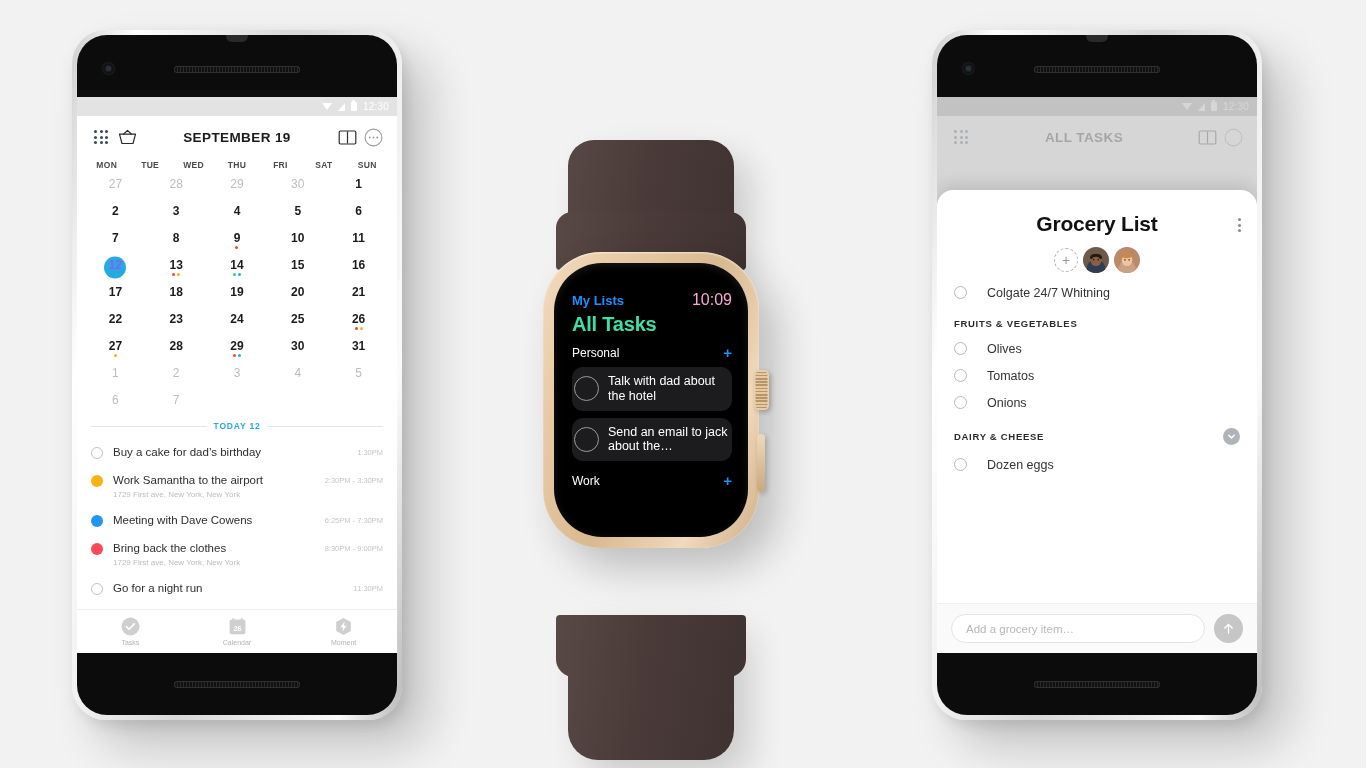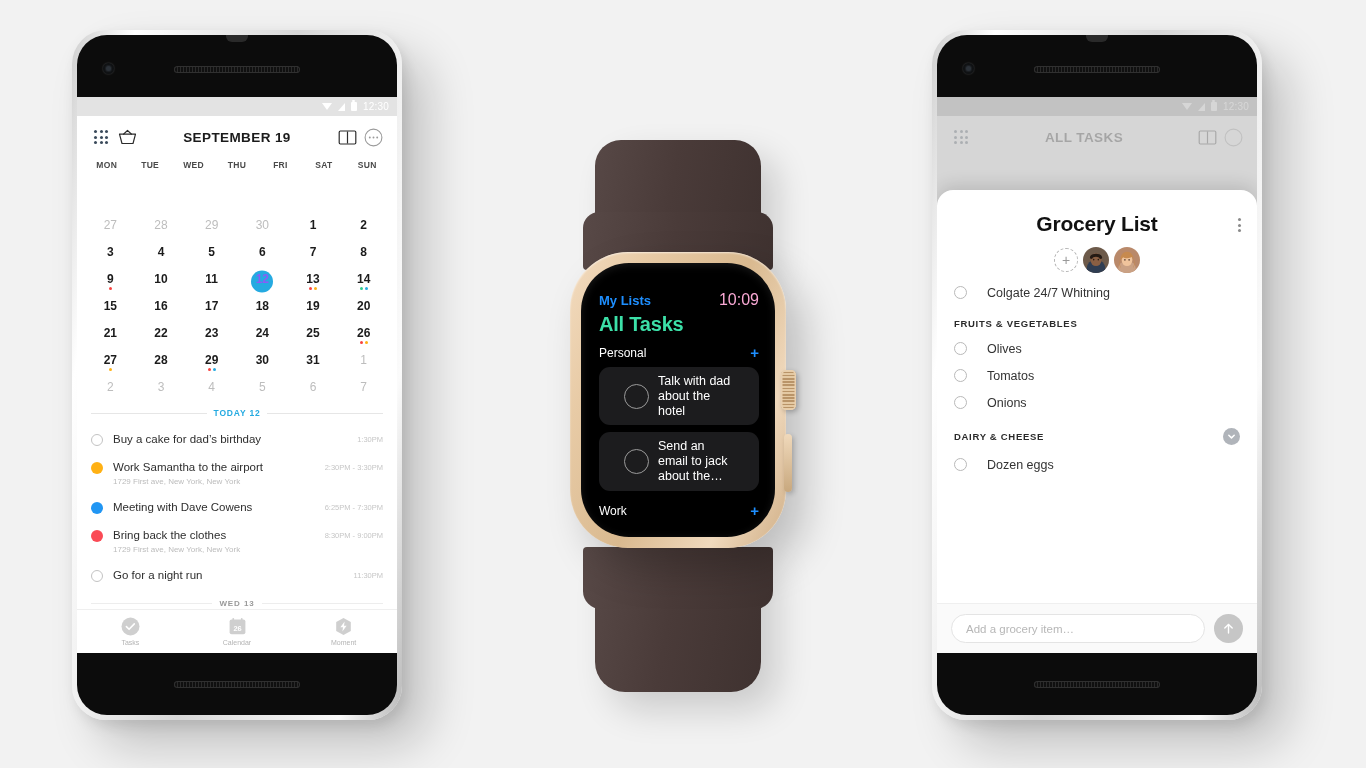--- a/index.html
+++ b/index.html
@@ -87,7 +87,7 @@
 
   .weekdays { display: grid; grid-template-columns: repeat(7,1fr); padding: 2px 8px 4px; }
   .weekdays div { text-align:center; font-size: 8.5px; font-weight: bold; color:#4a4a4a; letter-spacing:.3px; }
-  .calgrid { display:grid; grid-template-columns: repeat(6,1fr); padding: 0 8px; row-gap: 2px; margin-top: 41px; }
+  .calgrid { display:grid; grid-template-columns: repeat(5,1fr); padding: 0 8px; row-gap: 2px; }
   .daycell { height: 25px; display:flex; flex-direction:column; align-items:center; justify-content:center; position:relative; }
   .daynum { font-size: 12px; font-weight: bold; color:#1b1b1b; line-height:1; }
   .daycell.muted .daynum { color:#bdbdbd; font-weight: normal; }

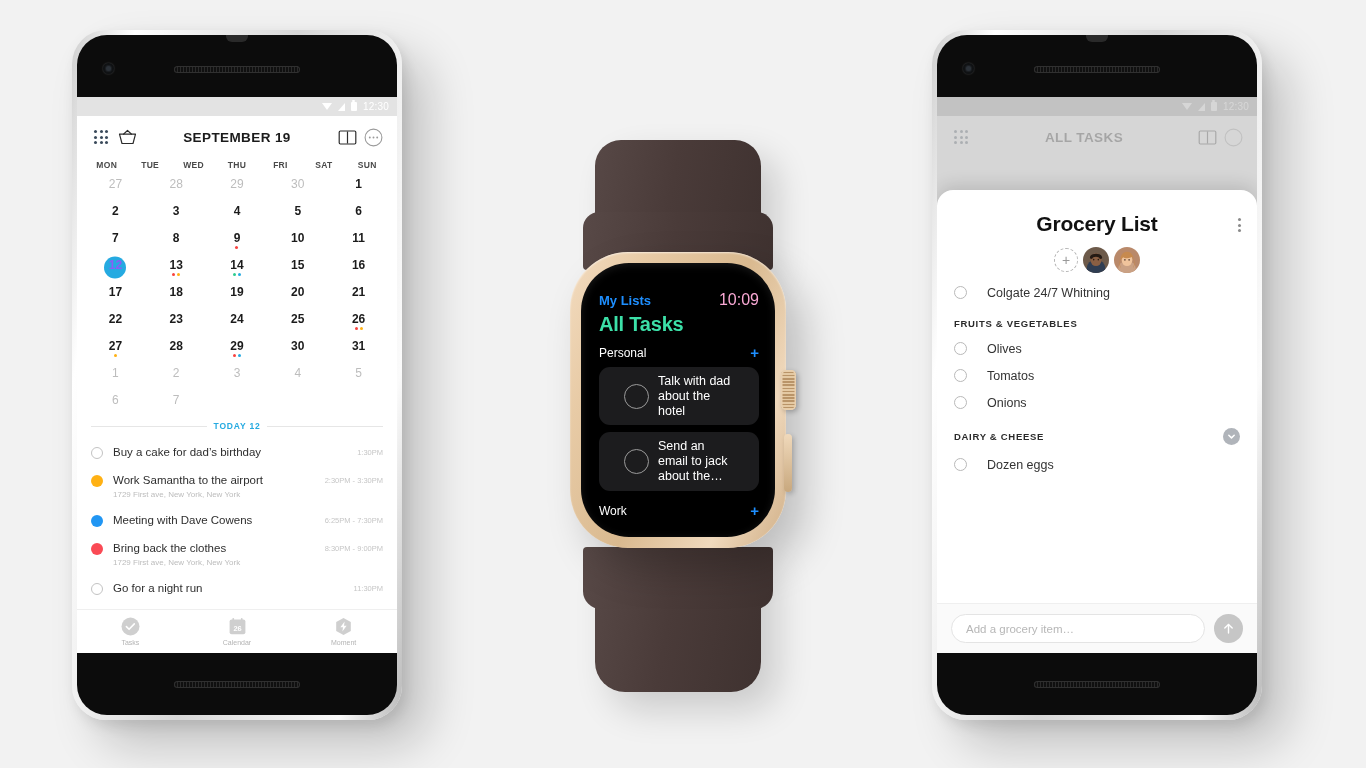--- a/index.html
+++ b/index.html
@@ -127,7 +127,7 @@
   .tab-ic { width:19px;height:19px; display:flex;align-items:center;justify-content:center; }
 
   
-  .watch { position:absolute; left:538px; top:140px; width:280px; height:552px; }
+  .watch { position:absolute; left:511px; top:140px; width:280px; height:620px; }
   .band {
     position:absolute; left:50%; transform:translateX(-50%);
     background: linear-gradient(100deg,#574846 0%,#4a3b39 45%,#3f3230 100%);

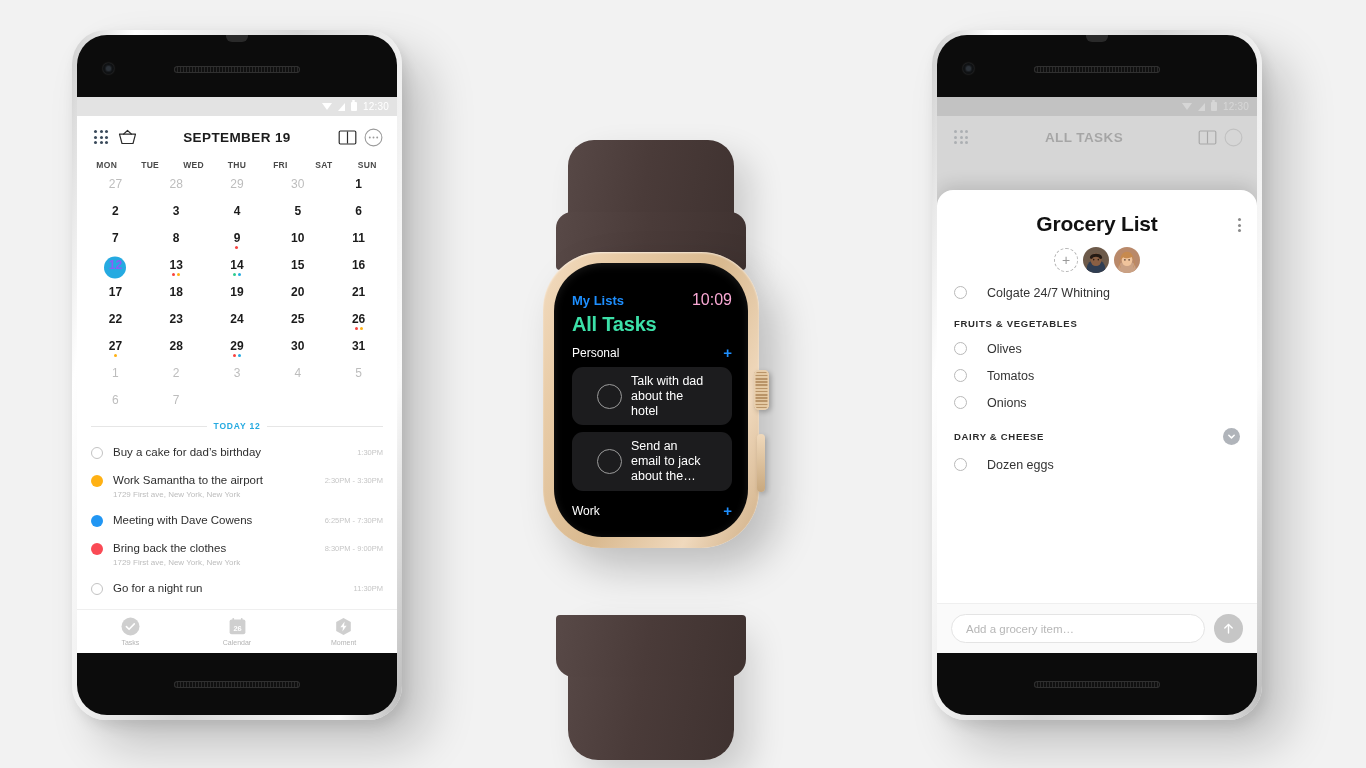--- a/index.html
+++ b/index.html
@@ -174,7 +174,7 @@
   .w-plus { color:#1e8fff; font-size:15px; font-weight:bold; line-height:1; }
   .w-row {
     margin-top:7px; background:#1c1c1e; border-radius:11px;
-    display:flex; align-items:center; padding:7px 25px; gap:9px;
+    display:flex; align-items:center; padding:7px 2px; gap:9px;
   }
   .w-ring { width:25px;height:25px;border-radius:50%;border:1.6px solid #9a9a9a; flex:0 0 25px; }
   .w-row-text { font-size:12.5px; color:#fff; line-height:1.18; }

